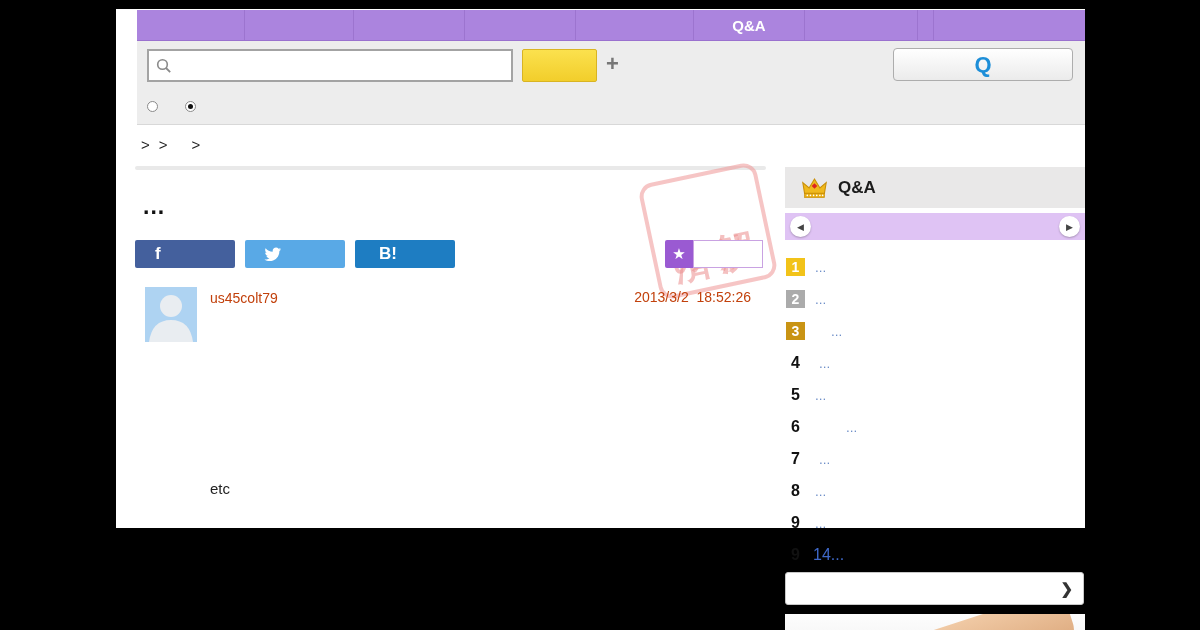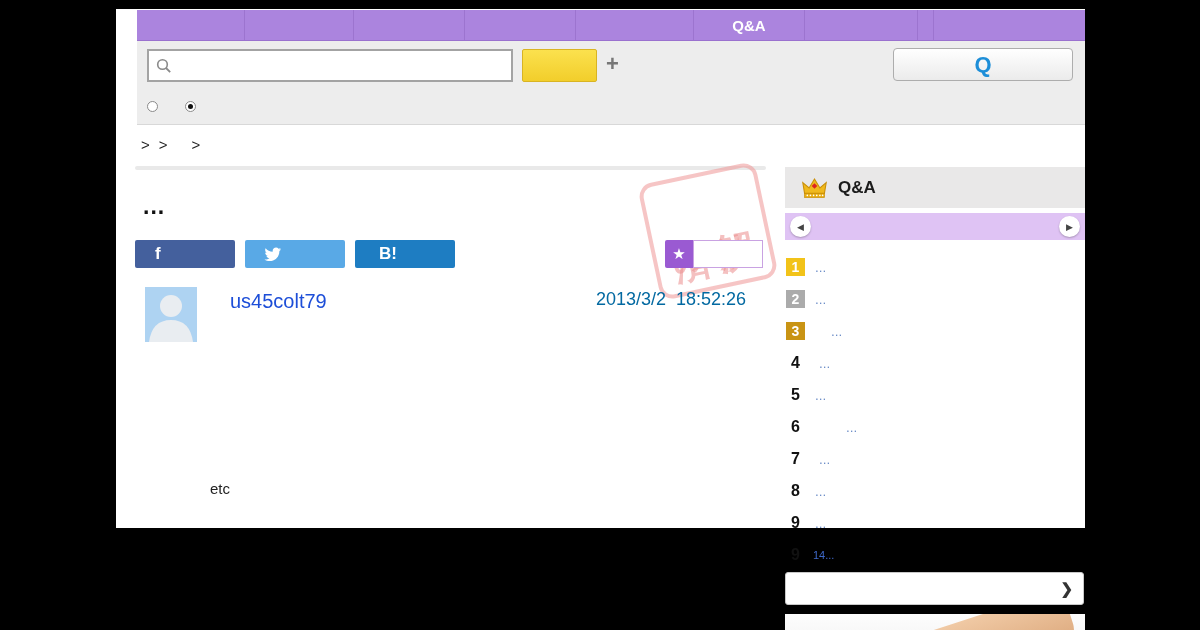--- a/index.html
+++ b/index.html
@@ -73,8 +73,8 @@
                font-size:18px; color:#0369a1; white-space:pre; z-index:2; }
   .avatar { position:absolute; left:29px; top:278px; width:52px; height:55px;
             background:#aed3f2; overflow:hidden; cursor:pointer; }
-  .username { position:absolute; left:94px; top:281px; font-size:20px; color:#1d4ed8;
-              text-decoration:none; cursor:pointer;margin-left:20px; }
+  .username { position:absolute; left:94px; top:281px; font-size:14px; color:#c2410c;
+              text-decoration:none; cursor:pointer; }
   .post-body { position:absolute; left:94px; top:471px; font-size:15px; color:#222; }
 
   

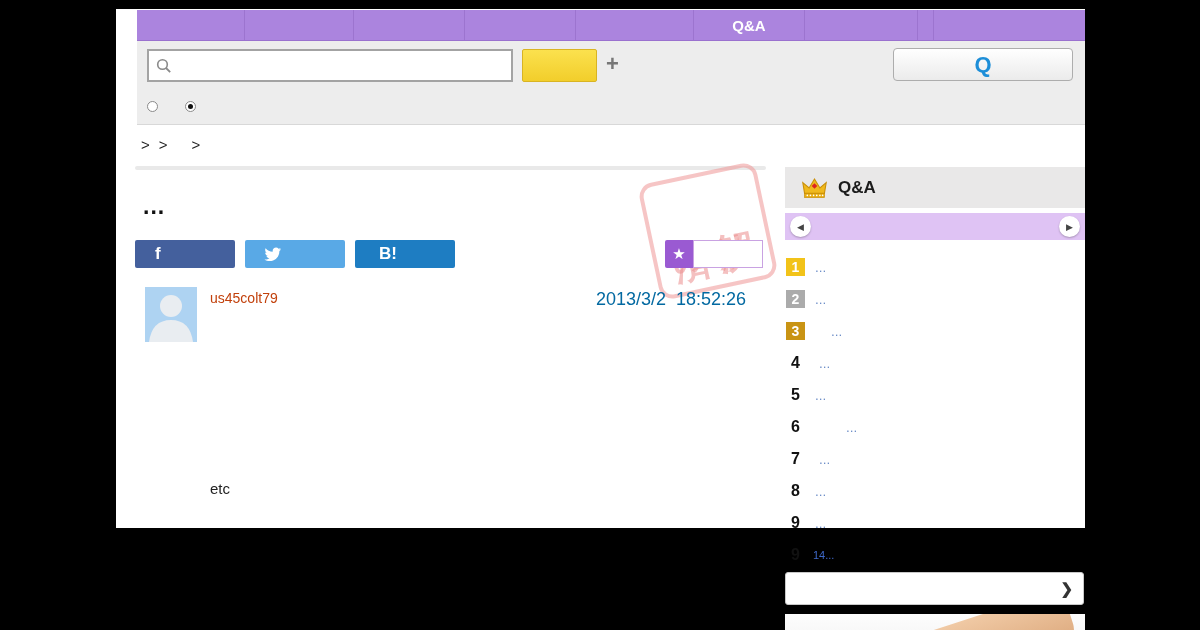--- a/index.html
+++ b/index.html
@@ -69,8 +69,8 @@
   .fav-count { width:70px; height:28px; background:#fff; border:1px solid #c9a2e2; }
 
   
-  .post-date { position:absolute; left:480px; top:280px; width:155px; text-align:left;
-               font-size:18px; color:#0369a1; white-space:pre; z-index:2; }
+  .post-date { position:absolute; left:480px; top:280px; width:155px; text-align:right;
+               font-size:14px; color:#c2410c; white-space:pre; z-index:2; }
   .avatar { position:absolute; left:29px; top:278px; width:52px; height:55px;
             background:#aed3f2; overflow:hidden; cursor:pointer; }
   .username { position:absolute; left:94px; top:281px; font-size:14px; color:#c2410c;

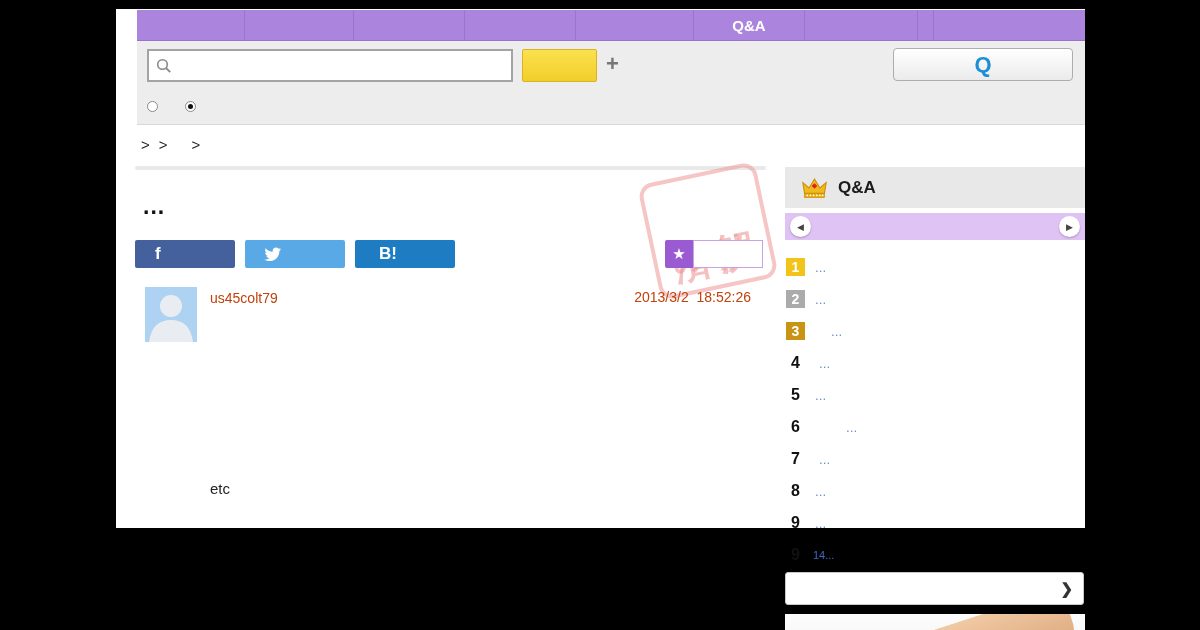--- a/index.html
+++ b/index.html
@@ -97,7 +97,7 @@
   .b-bronze { background:#c99414; color:#fff; }
   .b-none   { background:transparent; color:#111; font-size:16px; }
   .rank-link { font-size:13.5px; color:#6f8fc8; text-decoration:none; }
-  .rank-link.bright { color:#3e68c8; font-size:11px; }
+  .rank-link.bright { color:#3e68c8; font-size:16px; }
   .more-btn { position:relative; margin-top:1px; width:299px; height:33px; background:#fff;
               border:1px solid #c8c8c8; border-radius:3px; cursor:pointer; }
   .more-chevron { position:absolute; right:10px; top:7px; font-size:15px; font-weight:bold; color:#333; }

